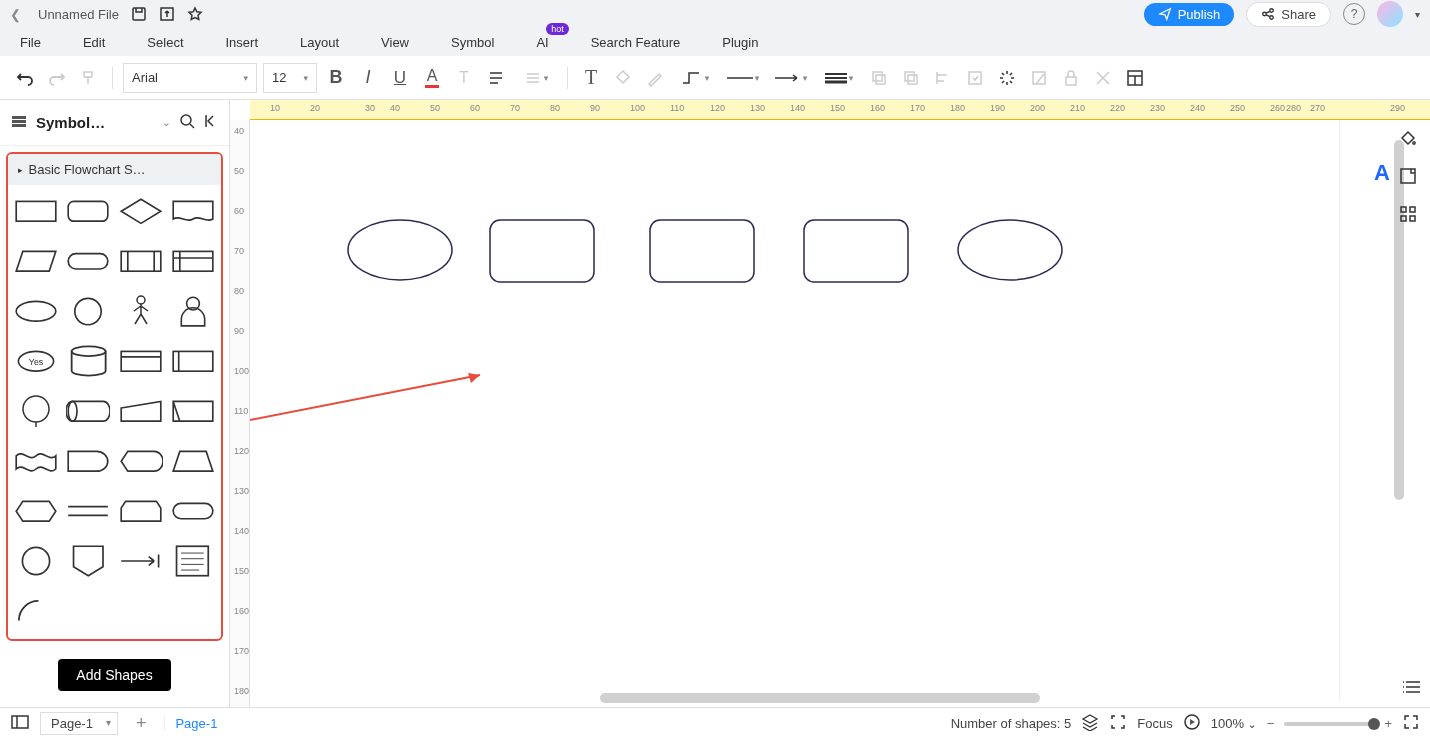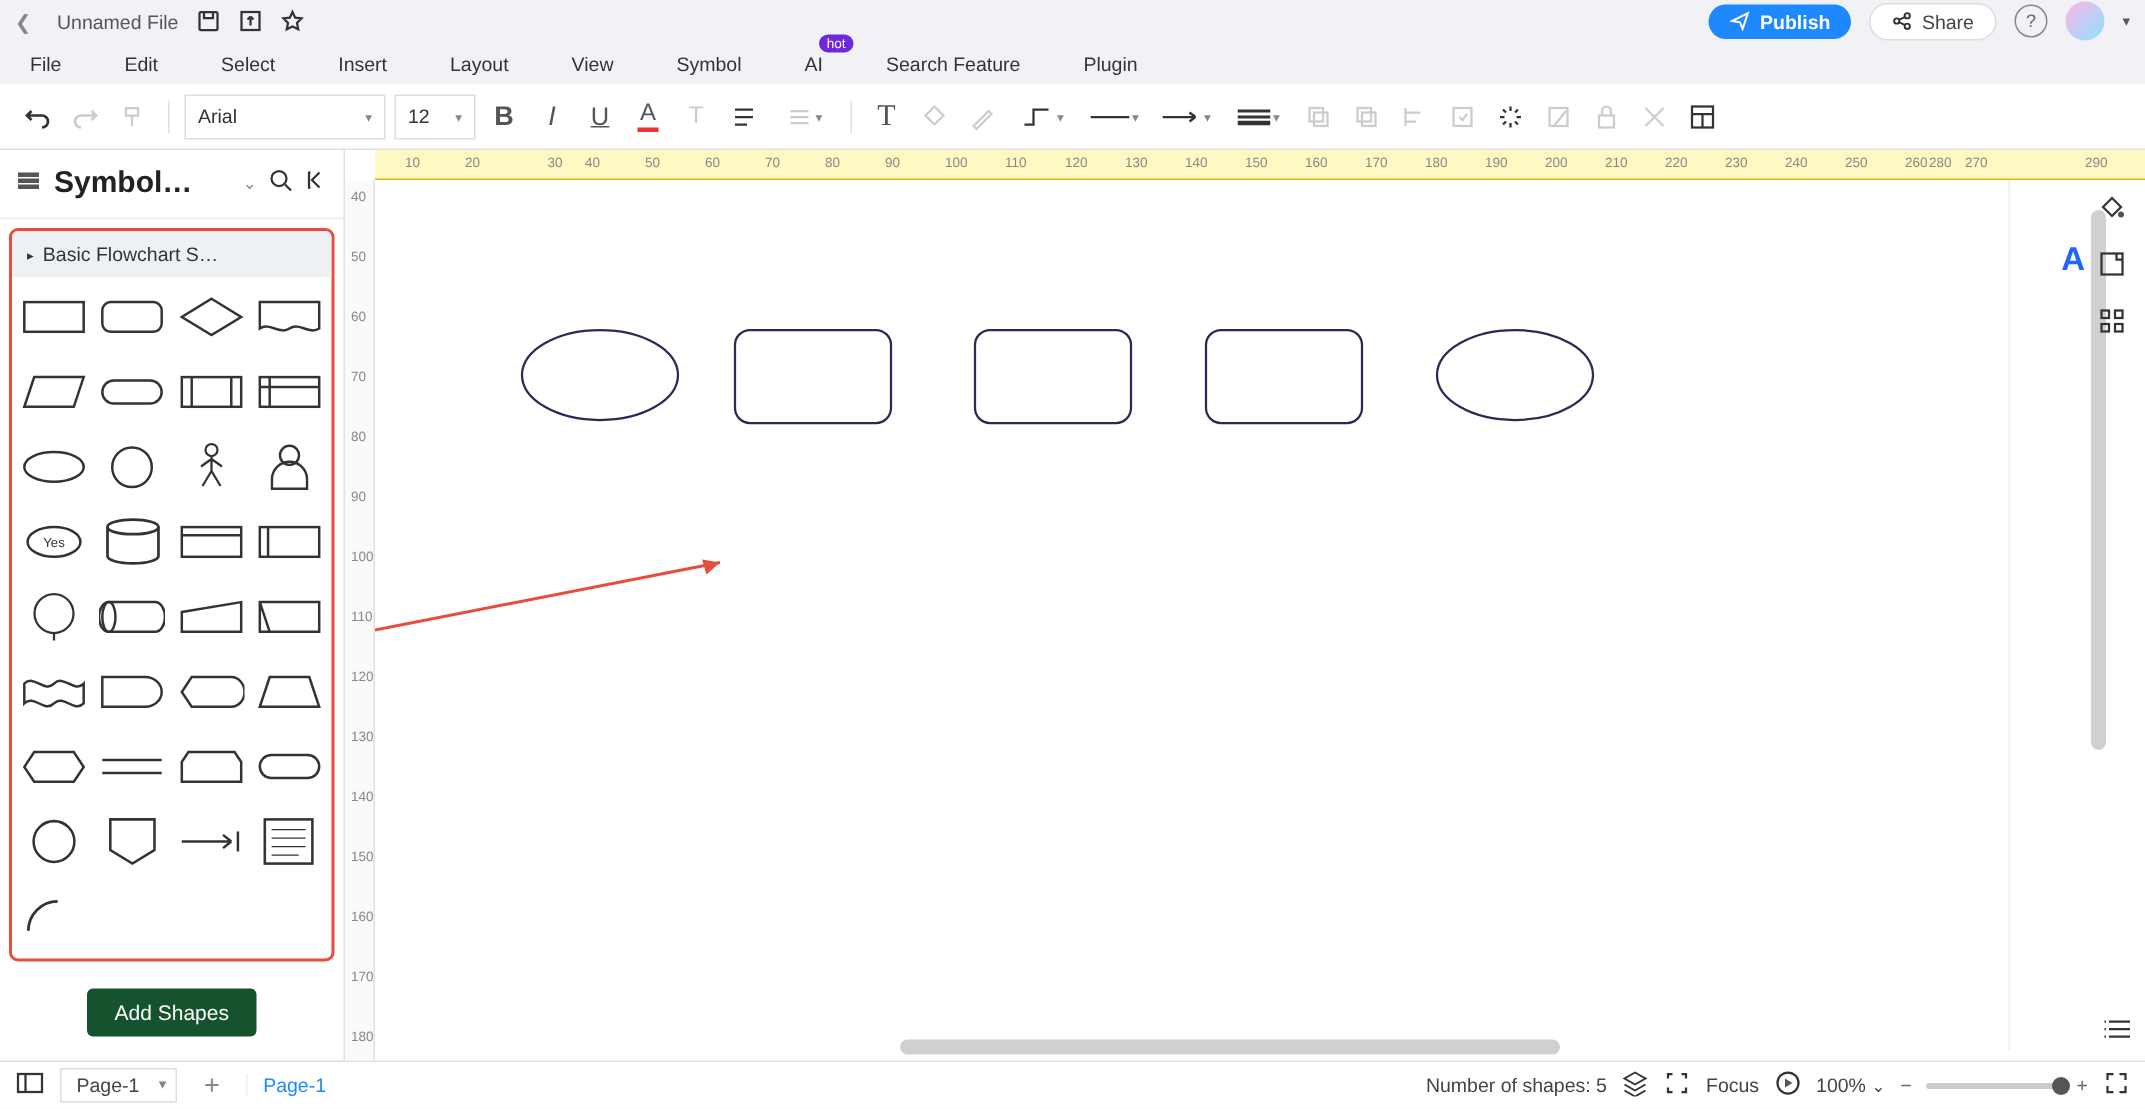--- a/index.html
+++ b/index.html
@@ -11,7 +11,7 @@
 .titlebar .title { color:#555;text-align:right; }
 .titlebar .tb-icon { width:16px; height:16px; color:#888; cursor:pointer; display:flex; align-items:center; justify-content:center; }
 .titlebar .spacer { flex:1; }
-.titlebar .publish-btn { background:#1e88ff; color:#fff; border-radius:20px; padding:4px 14px; font-size:13px; display:flex; align-items:center; gap:6px; cursor:pointer;font-weight:bold; }
+.titlebar .publish-btn { background:#1e88ff; color:#fff; border-radius:20px; padding:4px 14px; font-size:13px; display:flex; align-items:center; gap:6px; cursor:pointer; }
 .titlebar .share-btn { background:#fff; border:1px solid #ddd; border-radius:20px; padding:4px 14px; font-size:13px; display:flex; align-items:center; gap:6px; cursor:pointer; color:#444;}
 .titlebar .help { width:22px; height:22px; border:1.5px solid #888; border-radius:50%; display:flex; align-items:center; justify-content:center; font-size:12px; color:#666; cursor:pointer;}
 .titlebar .avatar { width:26px; height:26px; border-radius:50%; background: linear-gradient(135deg,#ffb6e6,#8ae2ff); cursor:pointer;}

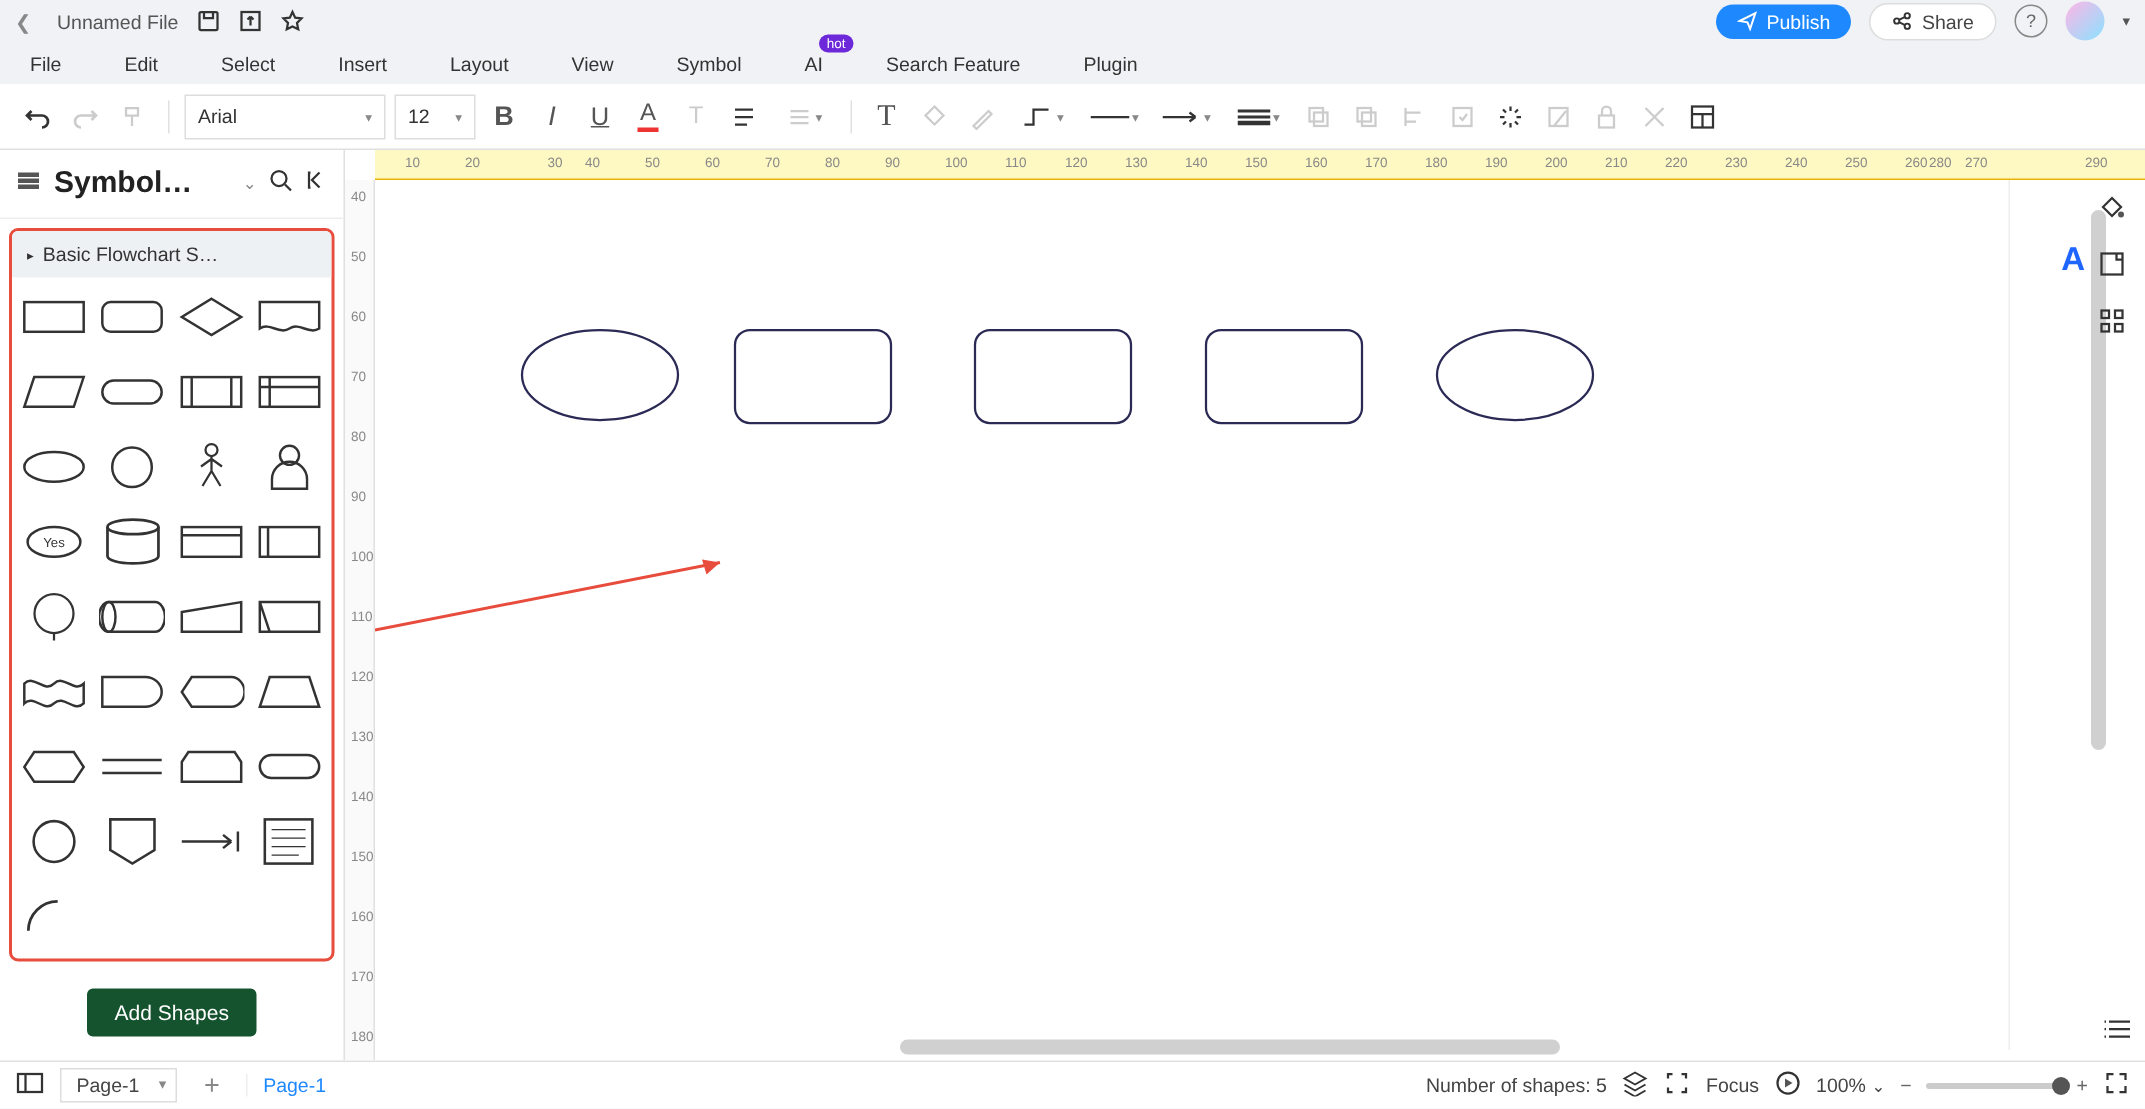--- a/index.html
+++ b/index.html
@@ -40,7 +40,7 @@
 .leftpanel { width:230px; background:#fff; border-right:1px solid #e0e0e0; display:flex; flex-direction:column;}
 .lp-header { height:46px; display:flex; align-items:center; padding:0 10px; gap:8px; border-bottom:1px solid #eee;}
 .lp-header .stack-icon{ color:#444;}
-.lp-header .lp-title{ font-weight:bold; font-size:20px; color:#222; flex:1; overflow:hidden; text-overflow:ellipsis; white-space:nowrap;}
+.lp-header .lp-title{ font-weight:bold; font-size:15px; color:#222; flex:1; overflow:hidden; text-overflow:ellipsis; white-space:nowrap;}
 .lp-header .chev{ font-size:11px; color:#888; cursor:pointer;}
 .lp-header .search{ cursor:pointer;}
 .lp-header .collapse{ cursor:pointer;}

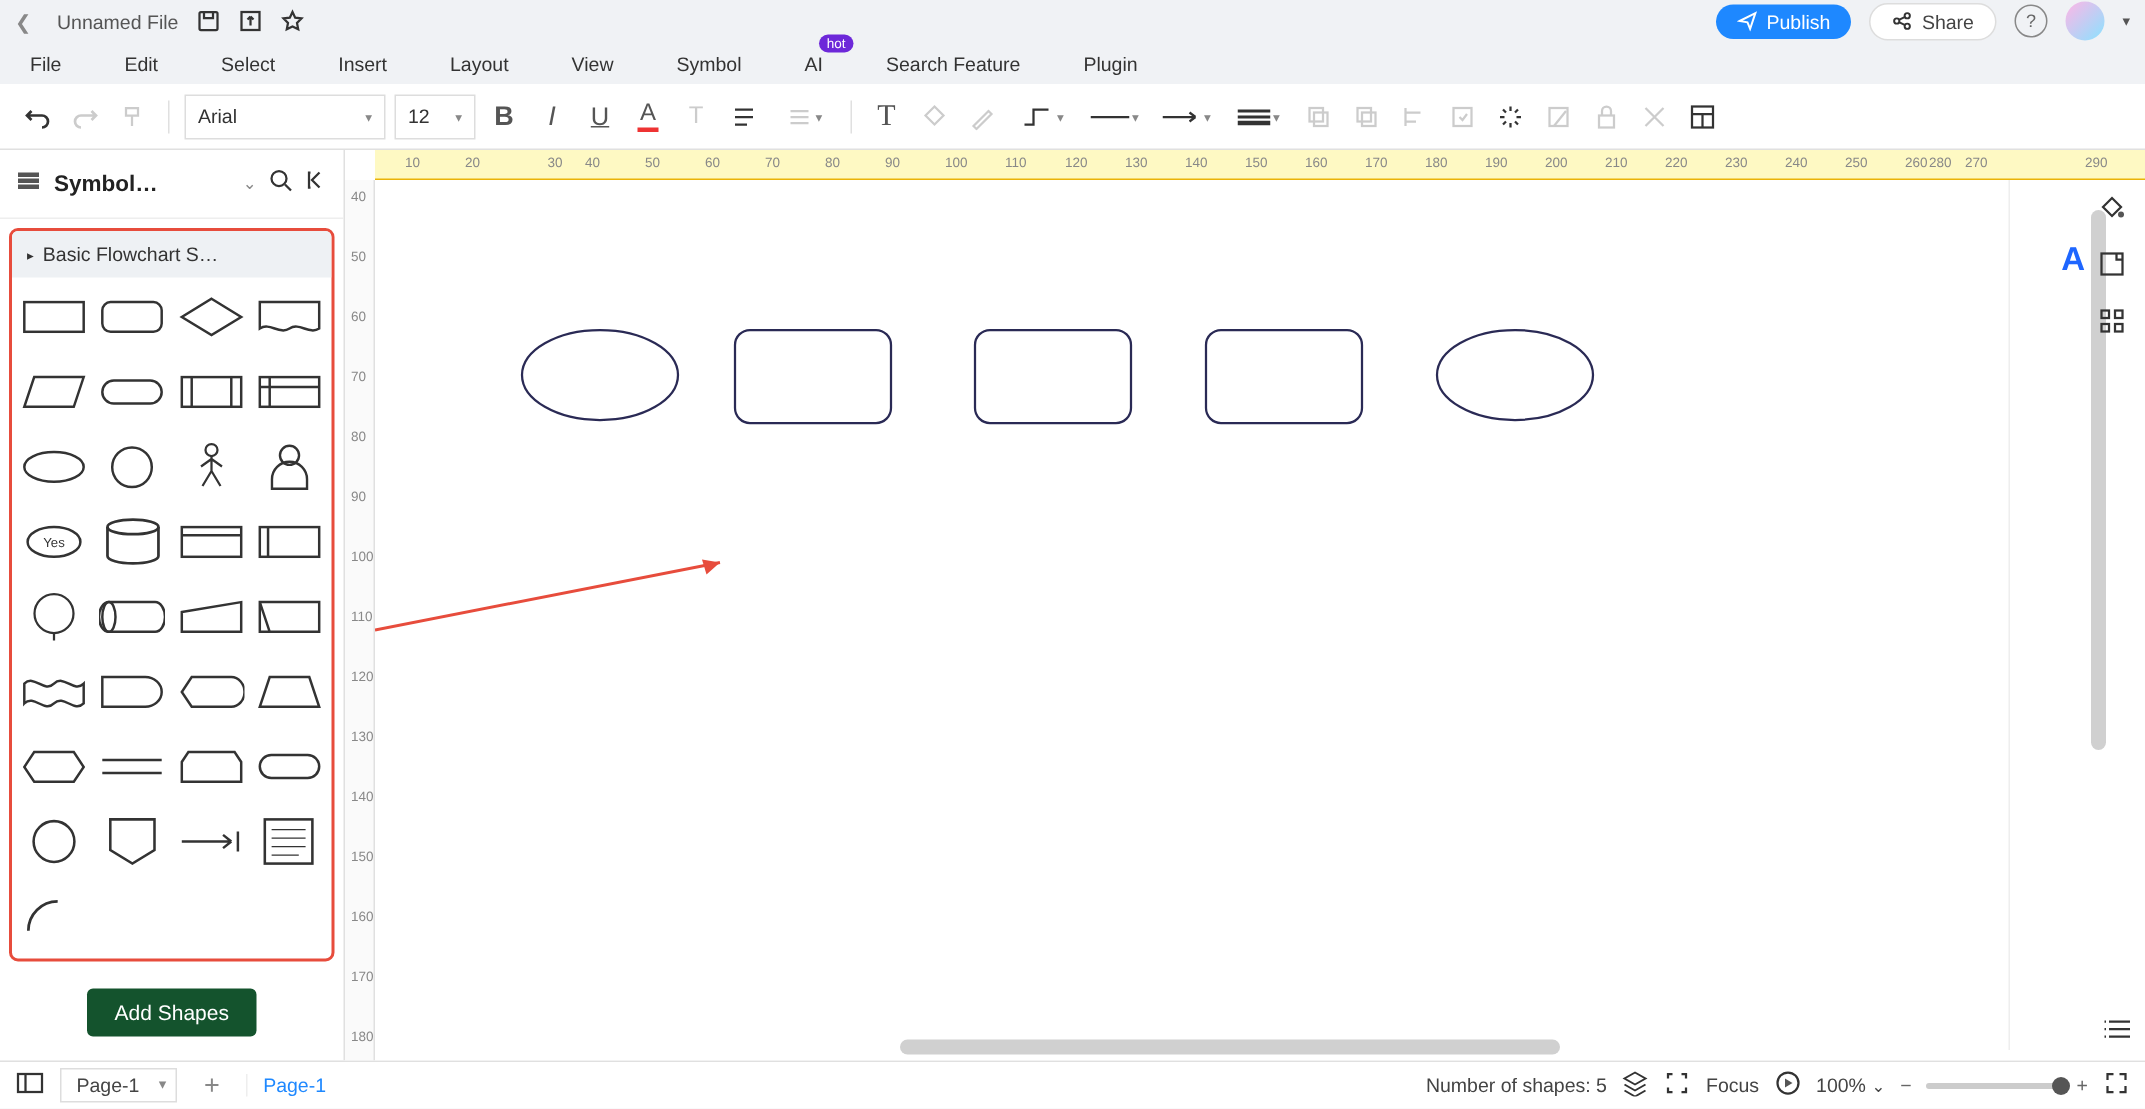--- a/index.html
+++ b/index.html
@@ -50,7 +50,7 @@
 .shape-grid { flex:1; overflow-y:auto; padding:8px 6px; display:grid; grid-template-columns:repeat(4,1fr); gap:14px 8px; align-content:start;}
 .shape-cell { height:36px; display:flex; align-items:center; justify-content:center; cursor:grab;}
 .shape-cell svg{ max-width:44px; max-height:34px; }
-.add-shapes { margin:12px auto 16px; background:#14532d; color:#fff; padding:8px 18px; border-radius:4px; font-size:14px; cursor:pointer; width:fit-content;}
+.add-shapes { margin:12px auto 16px; background:#000000; color:#fff; padding:8px 18px; border-radius:4px; font-size:14px; cursor:pointer; width:fit-content;}
 
 
 .canvaswrap { flex:1; position:relative; display:flex; flex-direction:column; overflow:hidden;}

